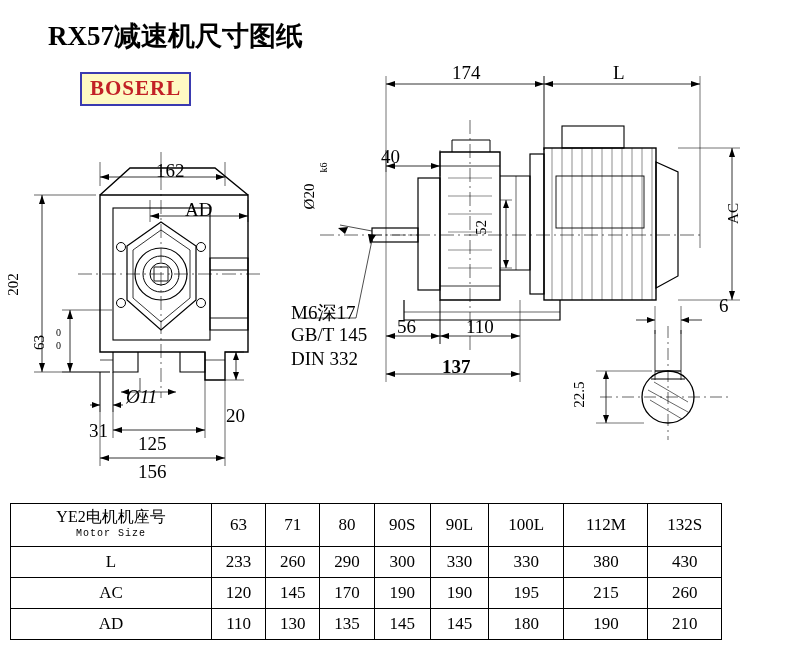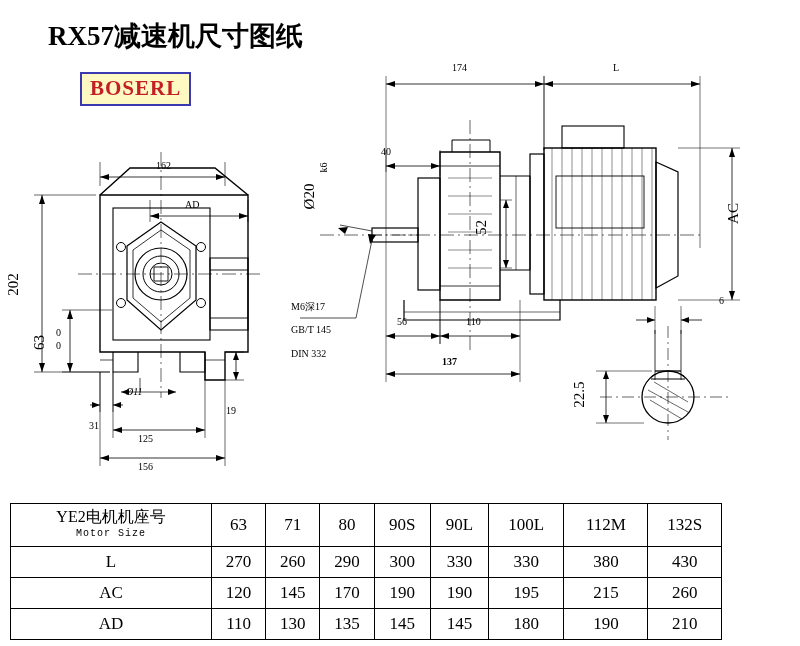--- a/index.html
+++ b/index.html
@@ -32,7 +32,7 @@
   .lbl{
     position:absolute;
     font-family:"Liberation Serif", serif;
-    font-size:10px;color:#000;white-space:nowrap;
+    font-size:19px;color:#000;white-space:nowrap;
   }
   .lbl.sm{font-size:13px;}
   .vlbl{

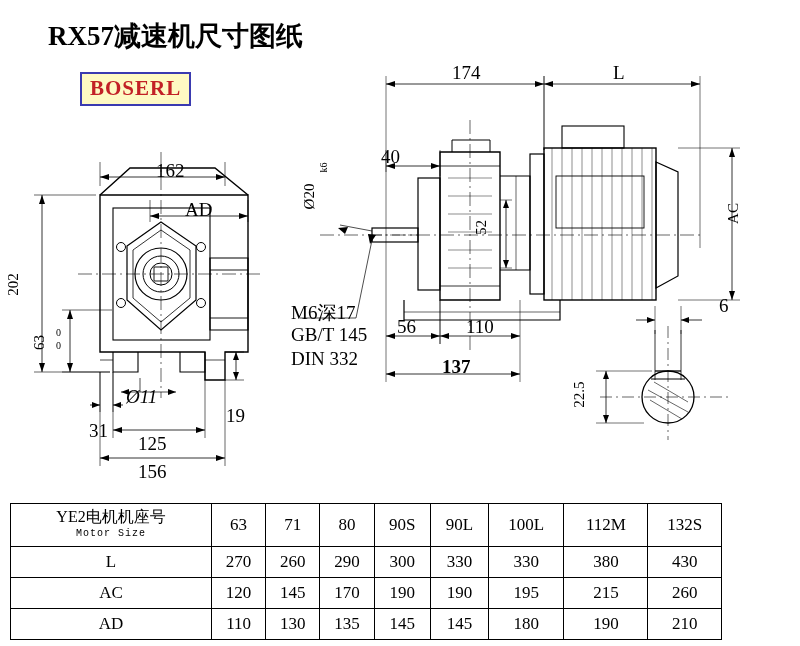--- a/index.html
+++ b/index.html
@@ -272,7 +272,7 @@
   <div class="lbl" style="left:89px;top:420px;">31</div>
   <div class="lbl" style="left:138px;top:433px;">125</div>
   <div class="lbl" style="left:138px;top:461px;">156</div>
-  <div class="lbl" style="left:226px;top:405px;">19</div>
+  <div class="lbl" style="left:226px;top:405px;">20</div>
 
   <div class="lbl" style="left:452px;top:62px;">174</div>
   <div class="lbl" style="left:613px;top:62px;">L</div>

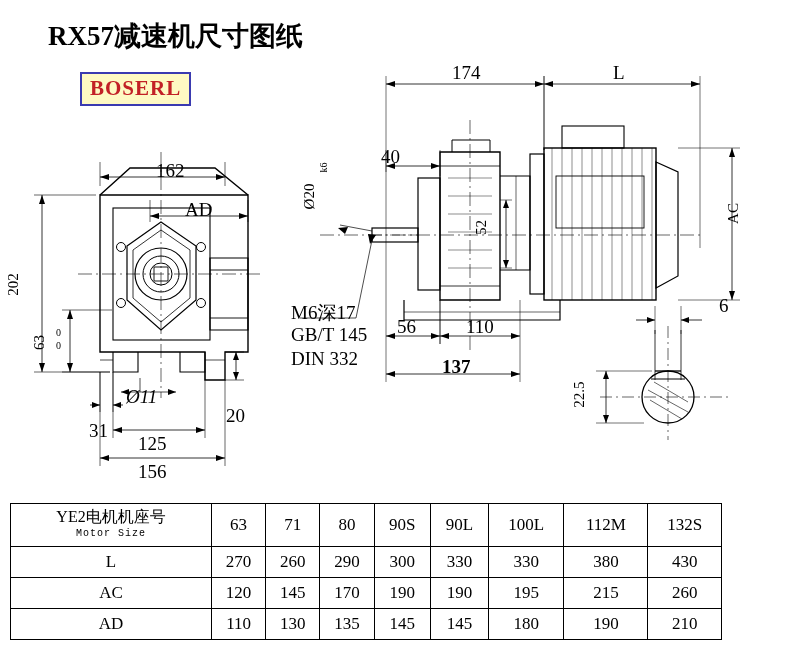--- a/index.html
+++ b/index.html
@@ -309,7 +309,7 @@
       </tr>
       <tr>
         <td class="rowhead">L</td>
-        <td>270</td>
+        <td>233</td>
         <td>260</td>
         <td>290</td>
         <td>300</td>

